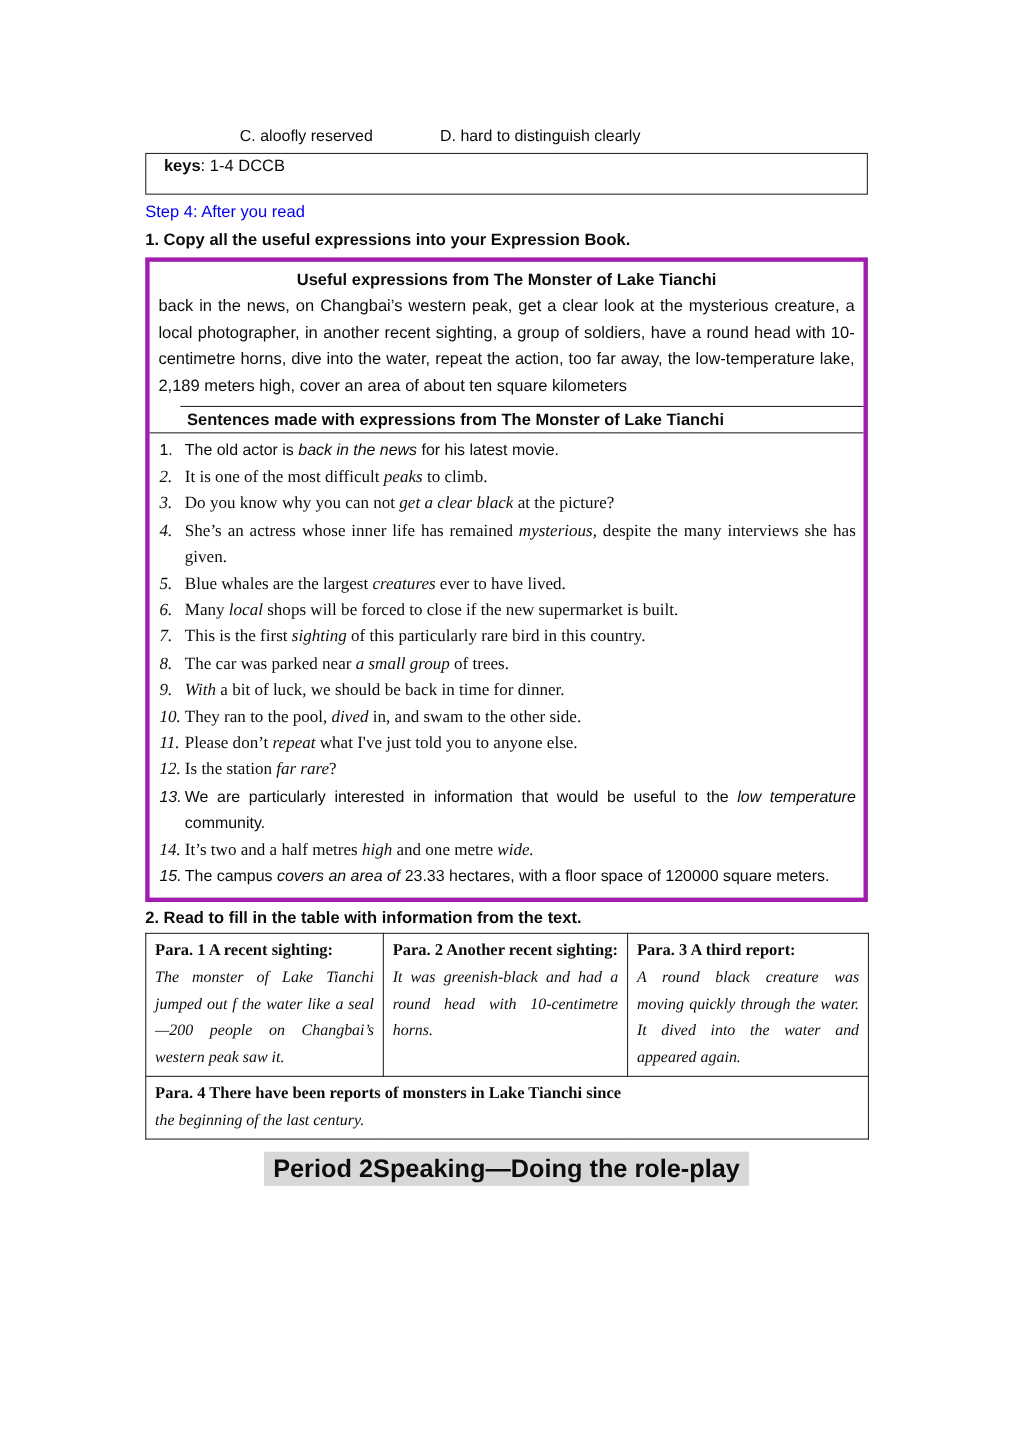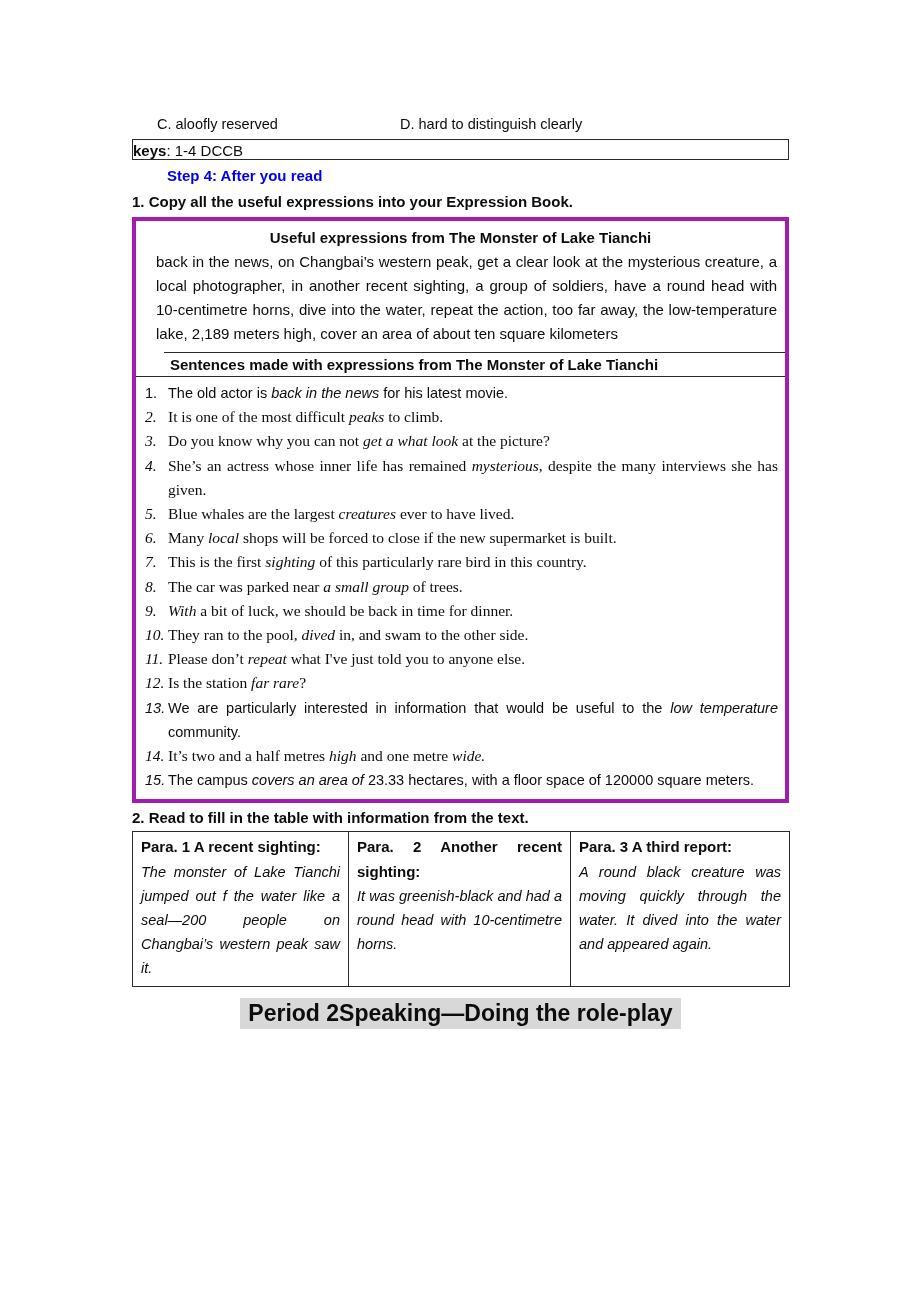--- a/index.html
+++ b/index.html
@@ -12,7 +12,7 @@
 
   
   .options { margin-top:116px; display:flex; font-size:14.5px; line-height:16px; }
-  .opt-c { margin-left:25px; width:243px; }
+  .opt-c { margin-left:25px; width:243px;text-align:center; }
 
   
   .keys-box {

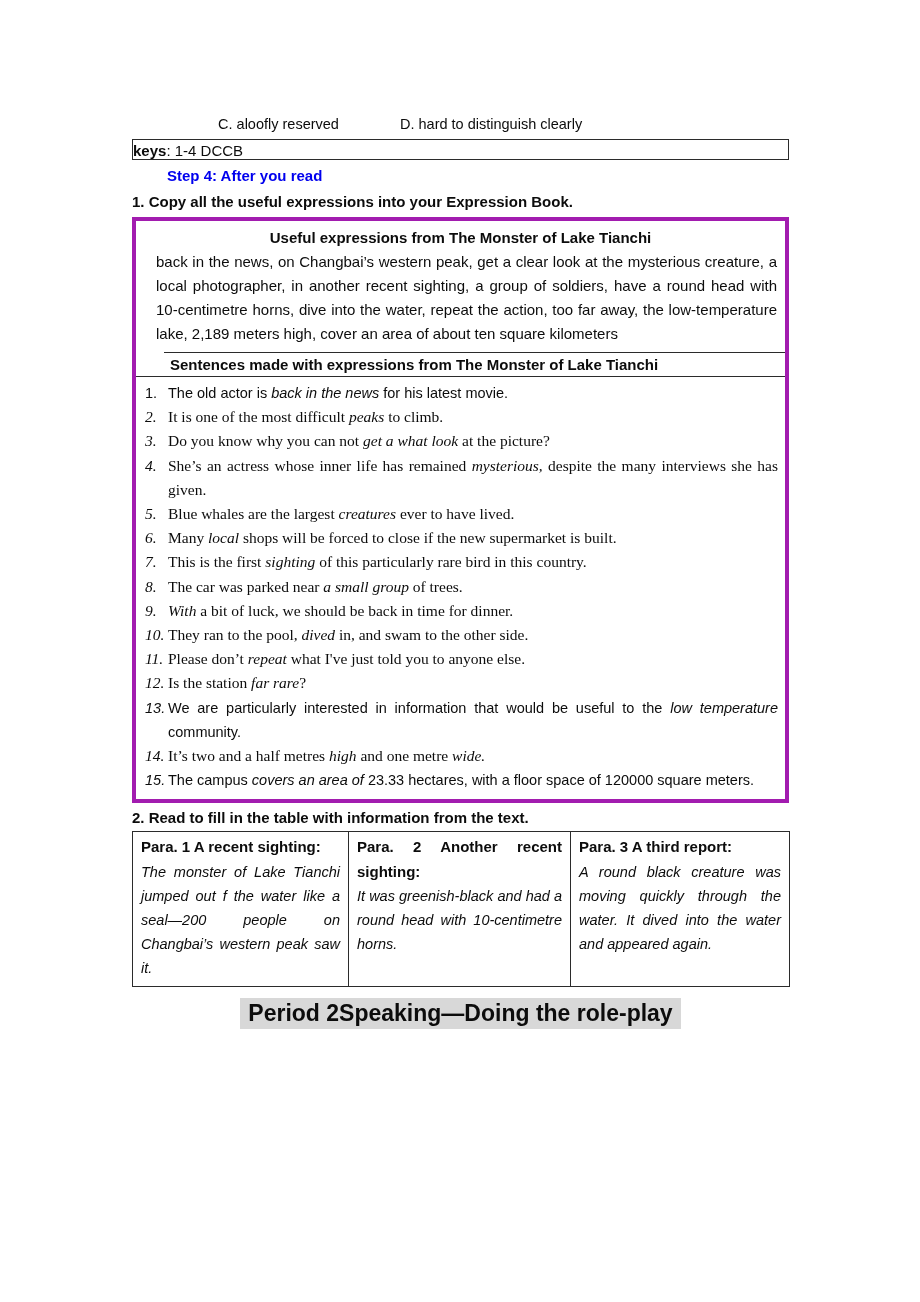--- a/index.html
+++ b/index.html
@@ -16,8 +16,8 @@
 
   
   .keys-box {
-    margin-top:7px; border:1px solid #2b2b2b; padding:2px 0;
-    font-size:15px; line-height:18px; height:21px;
+    margin-top:7px; border:1px solid #2b2b2b; padding:2px 16px;
+    font-size:15px; line-height:18px; height:38px;
   }
   .keys-box b { font-weight:bold; }
 

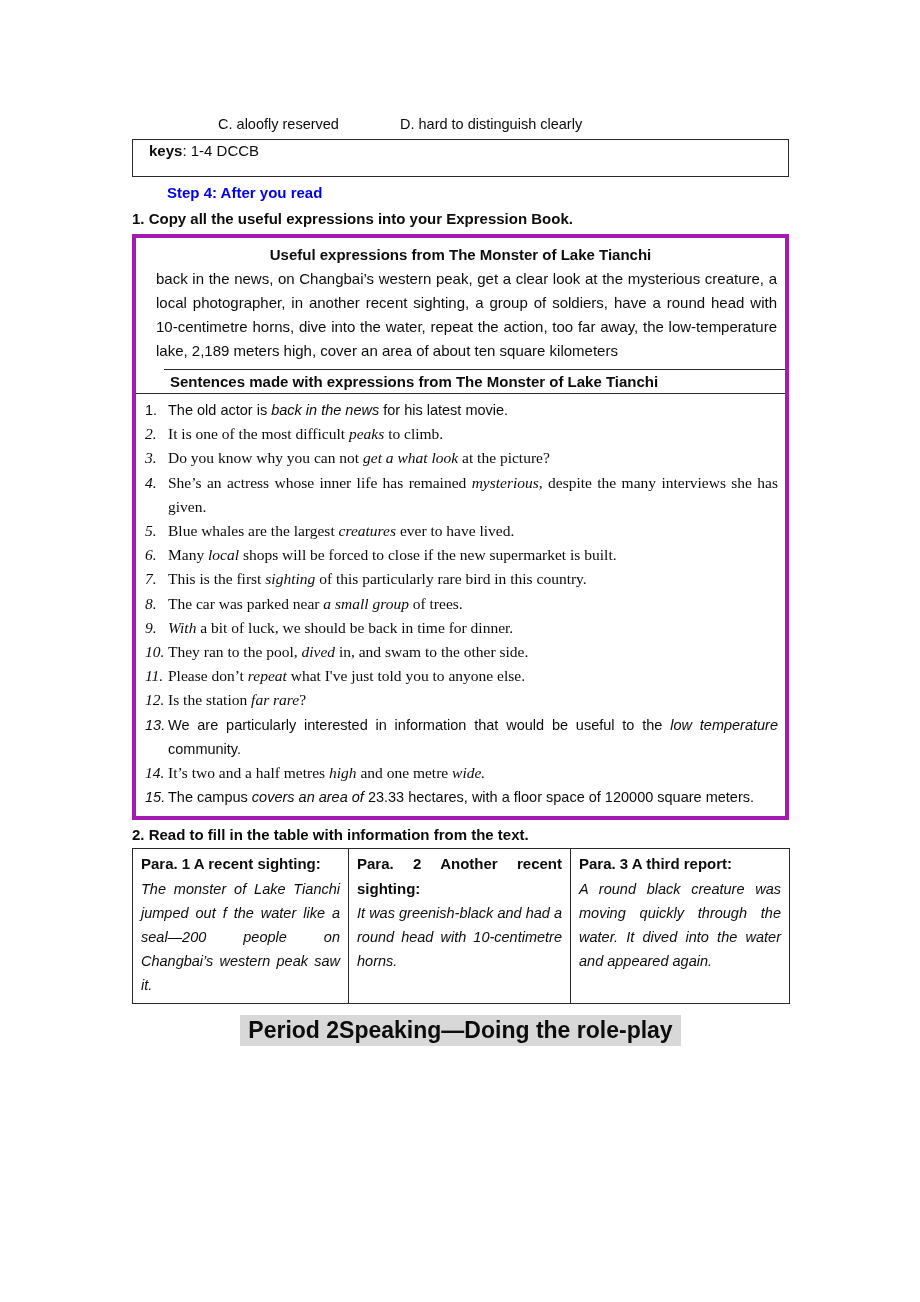--- a/index.html
+++ b/index.html
@@ -21,7 +21,7 @@
   }
   .keys-box b { font-weight:bold; }
 
-  .step-heading { margin-top:7px; font-weight:bold; font-size:15px; color:var(--blue,#0000ee); line-height:18px;margin-left:35px; }
+  .step-heading { margin-top:7px; font-weight:normal; font-size:15px; color:var(--blue,#0000ee); line-height:18px; }
   .task-heading { margin-top:8px; font-weight:bold; font-size:15px; line-height:18px; }
 
   

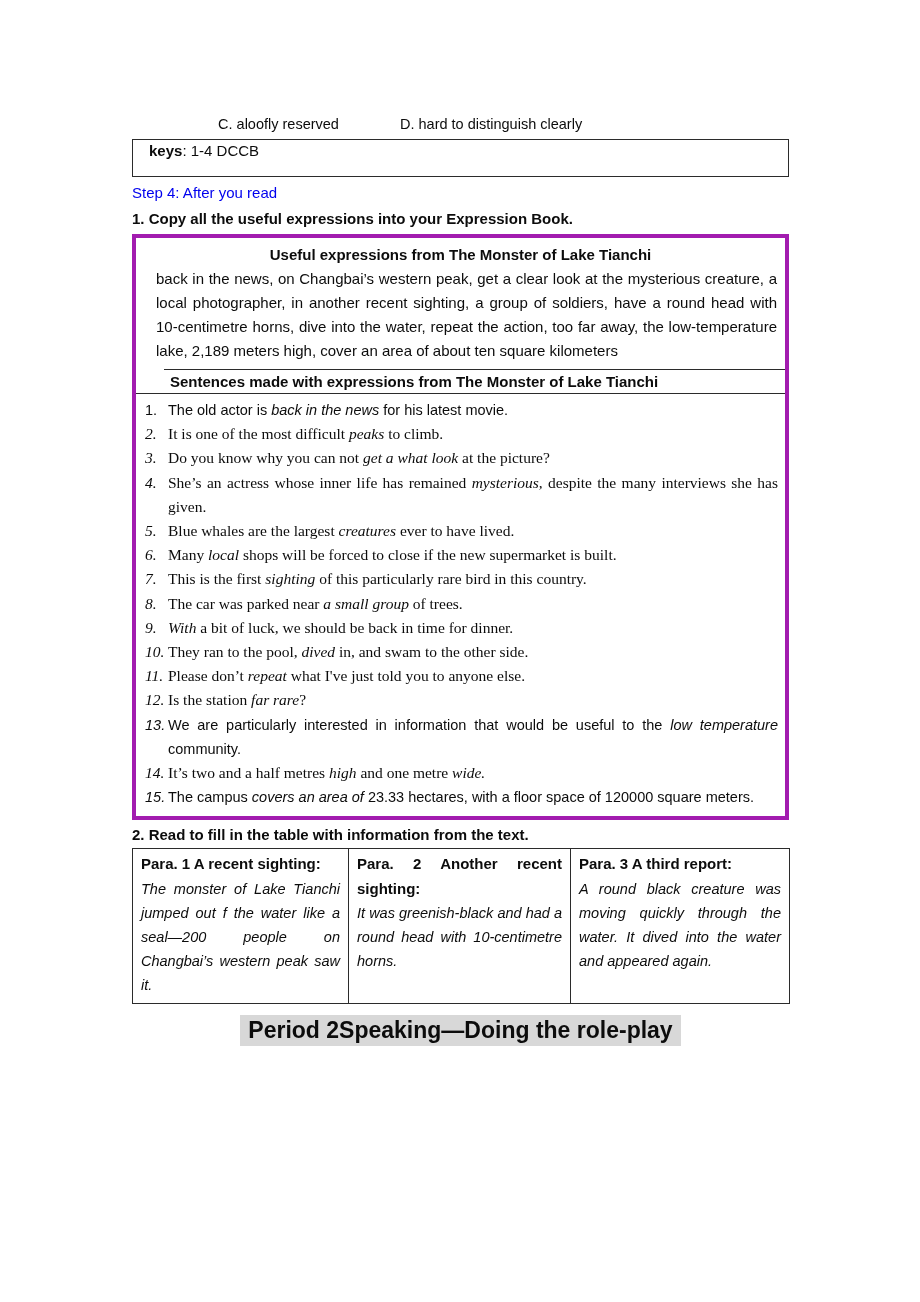--- a/index.html
+++ b/index.html
@@ -28,7 +28,7 @@
   .big-box { margin-top:6px; border:4px solid #a21caf; }
   .expr-cell { padding:5px 8px 6px 8px; }
   .expr-title { text-align:center; font-weight:bold; font-size:15px; line-height:24px; }
-  .expr-body { text-align:justify; font-size:15px; line-height:24px;margin-left:12px; }
+  .expr-body { text-align:justify; font-size:15px; line-height:24px; }
 
   .sent-header { border-top:1px solid #2b2b2b; padding:2px 6px; font-weight:bold; font-size:15px; line-height:19px;margin-left:28px; }
 

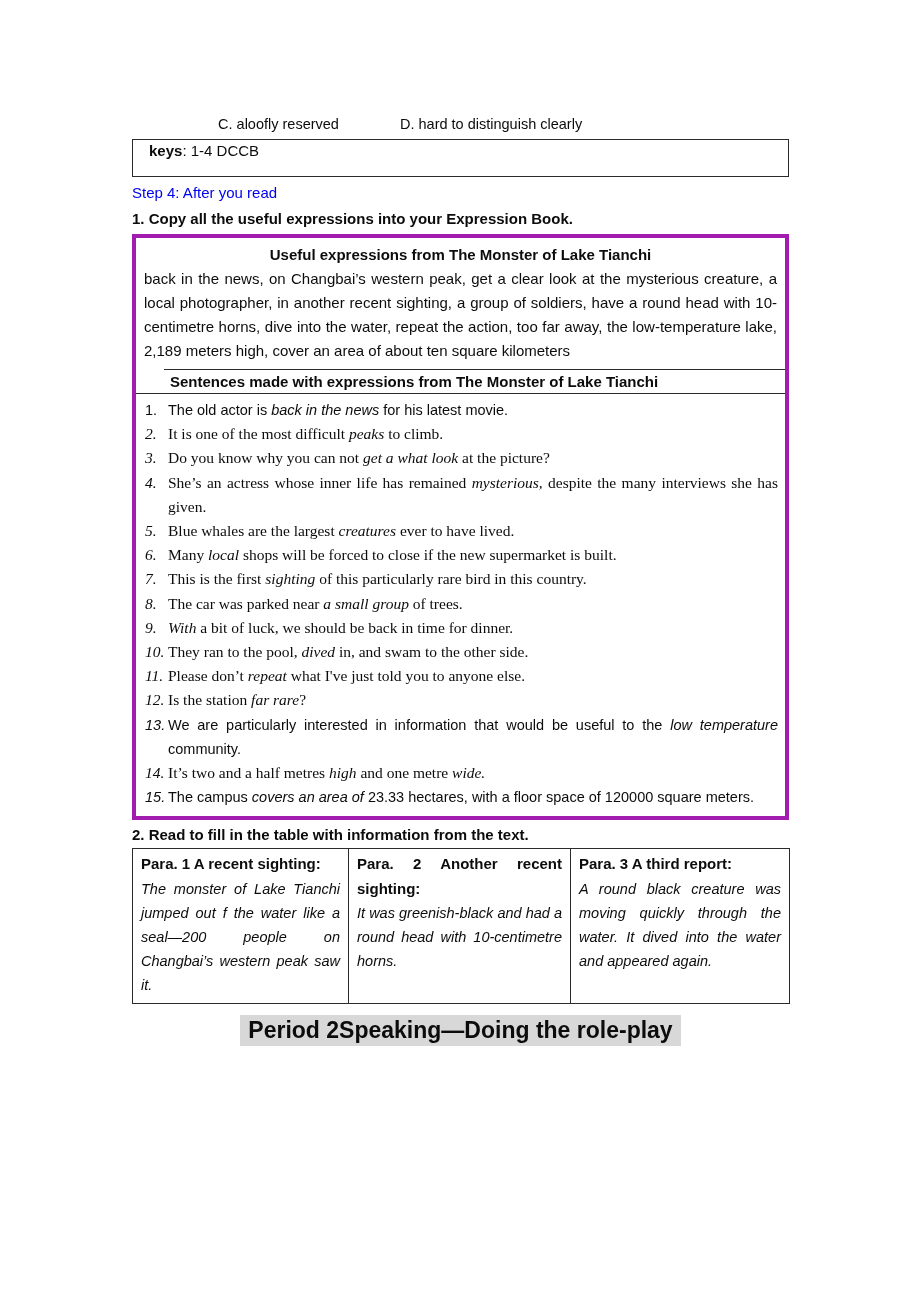--- a/index.html
+++ b/index.html
@@ -93,7 +93,7 @@
         </div>
         <div class="sent-row serif">
           <span class="sent-num it">3.</span>
-          <span class="sent-text"><span>Do you know why you can not </span><em>get a what look</em><span> at the picture?</span></span>
+          <span class="sent-text"><span>Do you know why you can not </span><em>get a clear black</em><span> at the picture?</span></span>
         </div>
         <div class="sent-row serif">
           <span class="sent-num it">4.</span>

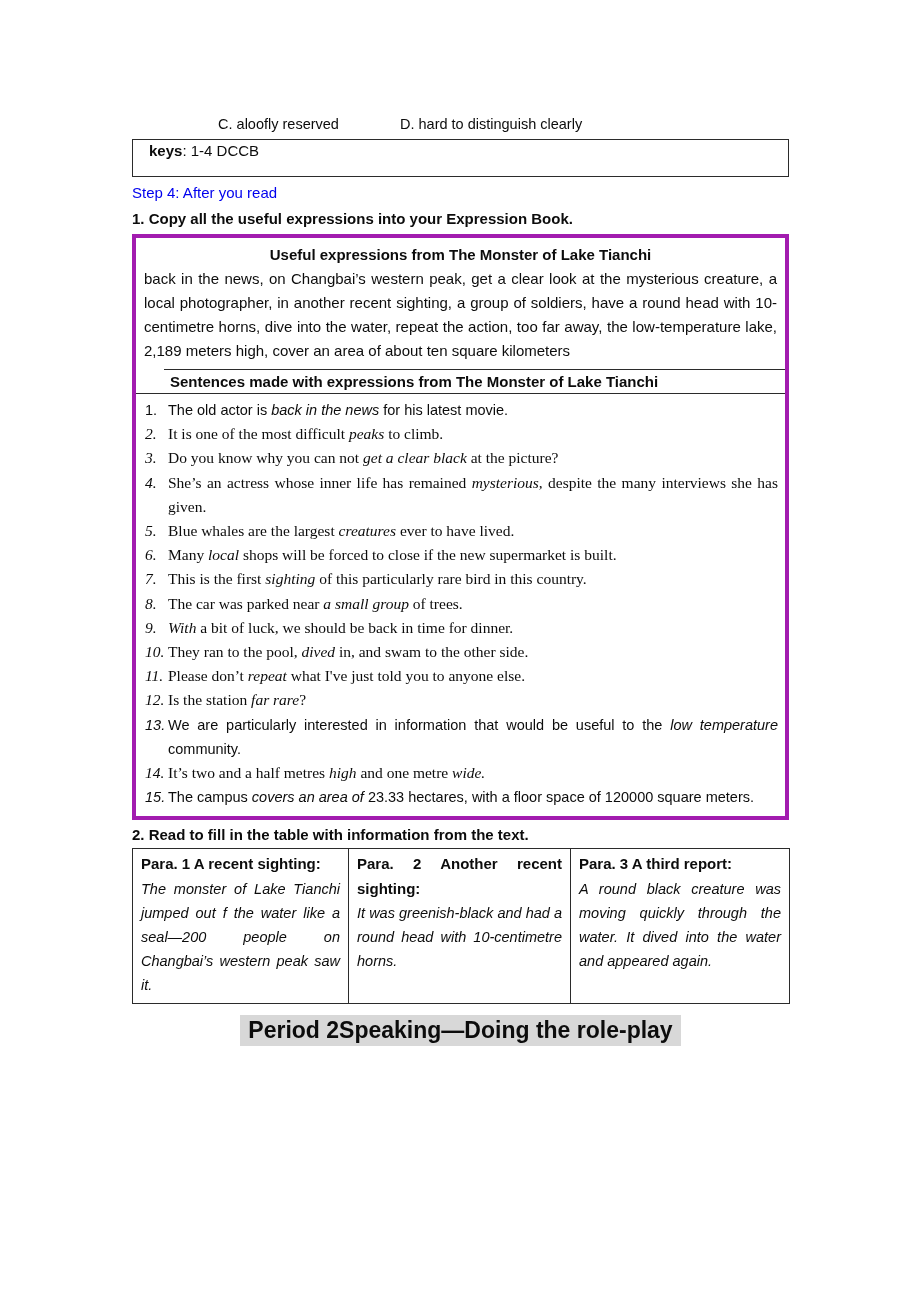--- a/index.html
+++ b/index.html
@@ -42,7 +42,7 @@
   em { font-style:italic; }
 
   
-  .para-table { margin-top:4px; width:657px; border-collapse:collapse; table-layout:fixed; }
+  .para-table { margin-top:4px; width:657px; border-collapse:collapse; table-layout:fixed;font-family:Liberation Serif, serif; }
   .para-table td { border:1px solid #2b2b2b; vertical-align:top; }
   .para-cell { padding:3px 8px 5px 8px; }
   .cell-title { font-weight:bold; font-size:15px; line-height:24.2px; text-align:justify; }

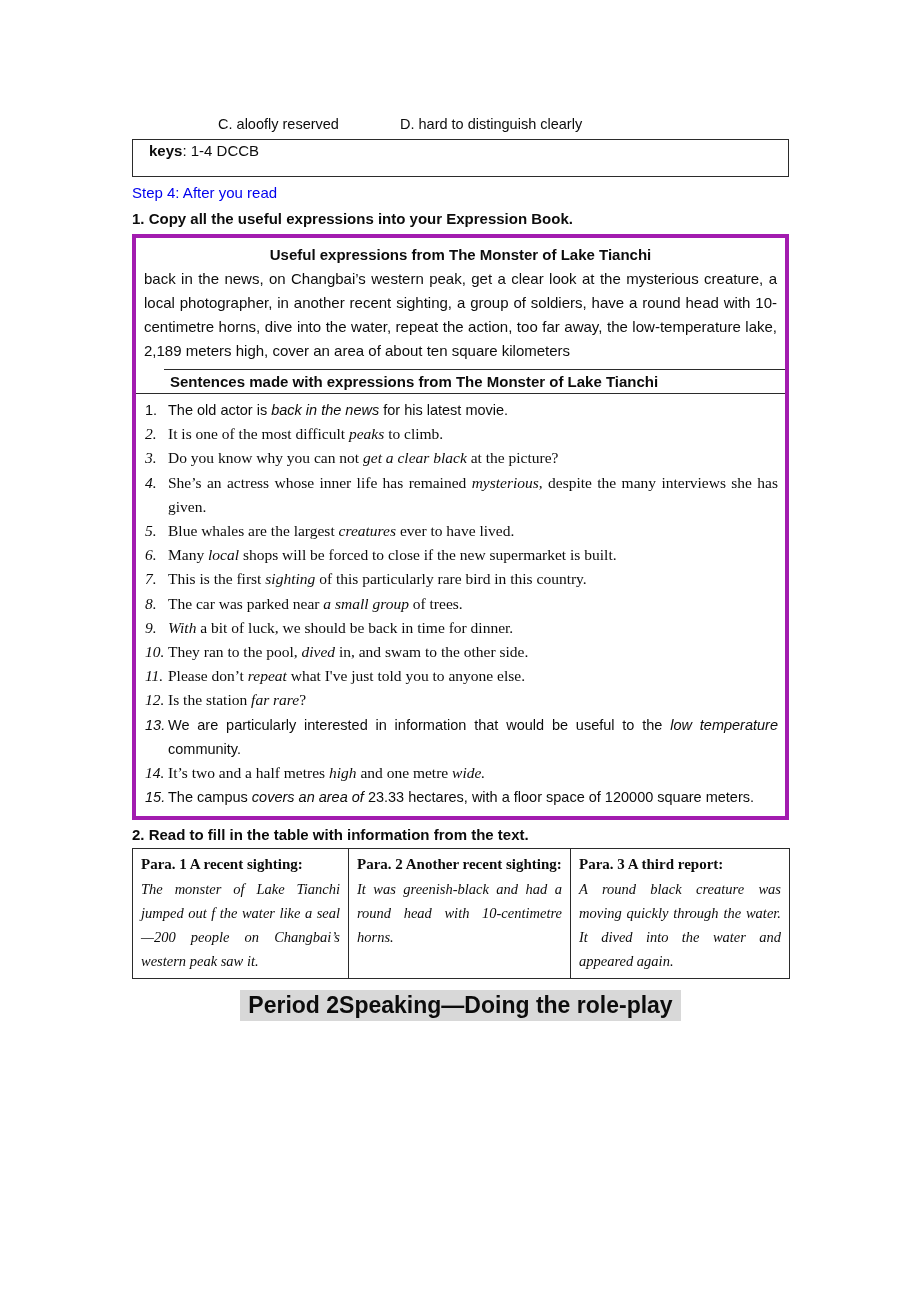--- a/index.html
+++ b/index.html
@@ -169,6 +169,12 @@
             <div class="cell-body">A round black creature was moving quickly through the water. It dived into the water and appeared again.</div>
           </td>
         </tr>
+      <tr>
+        <td colspan="3" class="wide-cell">
+          <div class="wide-bold">Para. 4 There have been reports of monsters in Lake Tianchi since</div>
+          <div class="wide-italic">the beginning of the last century.</div>
+        </td>
+      </tr>
     </tbody>
   </table>
 

